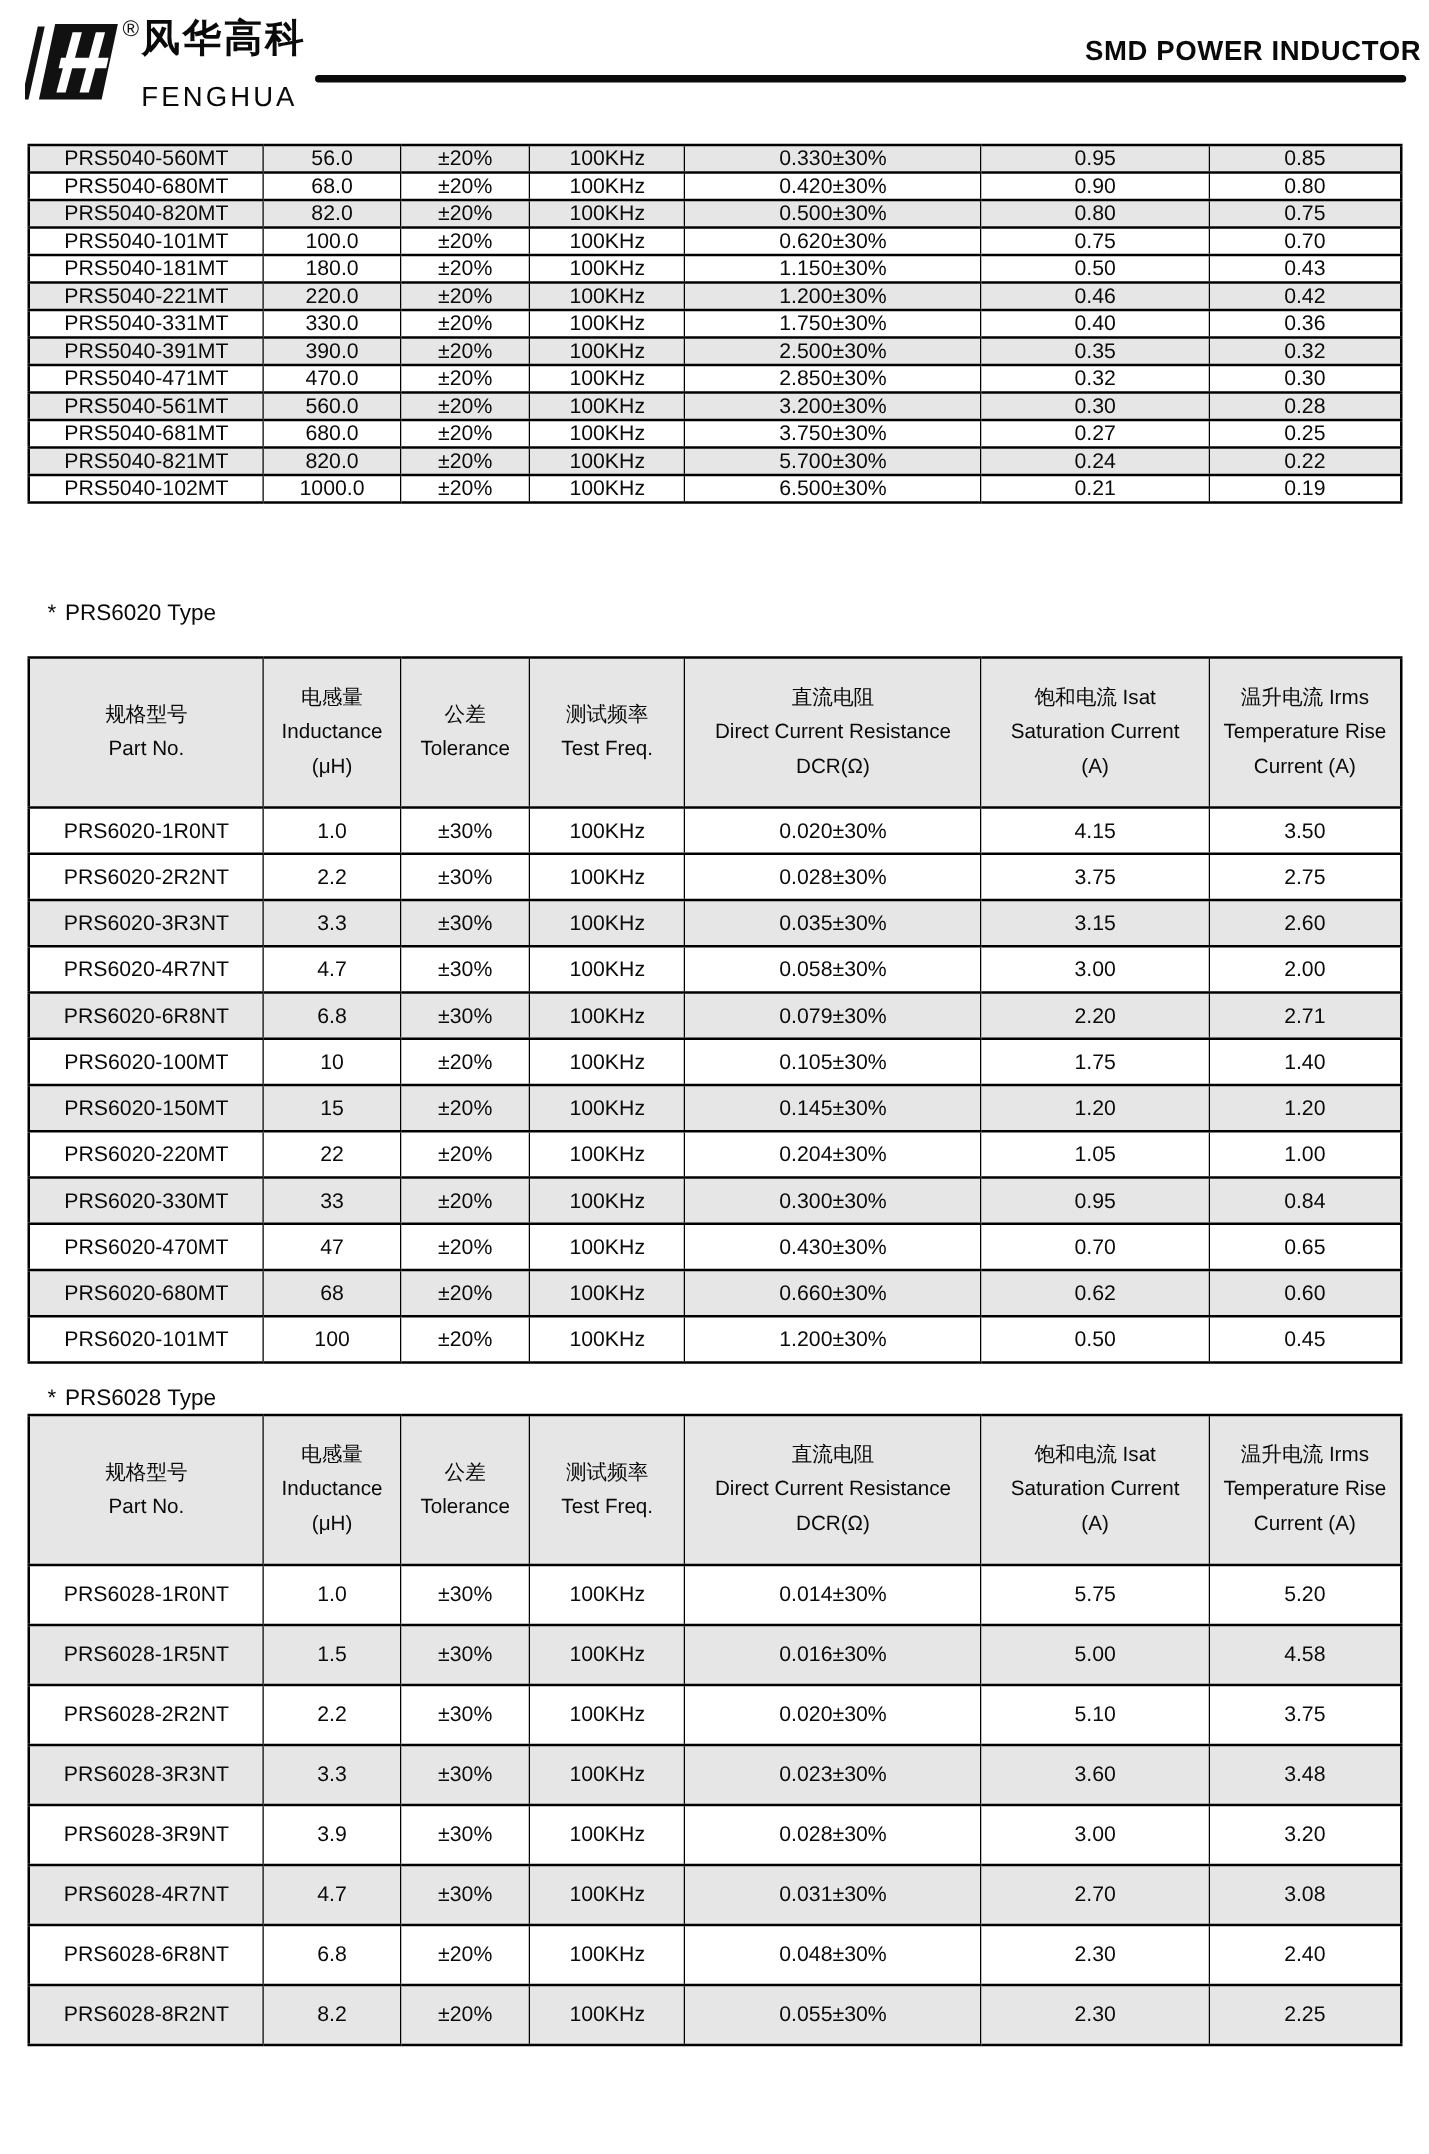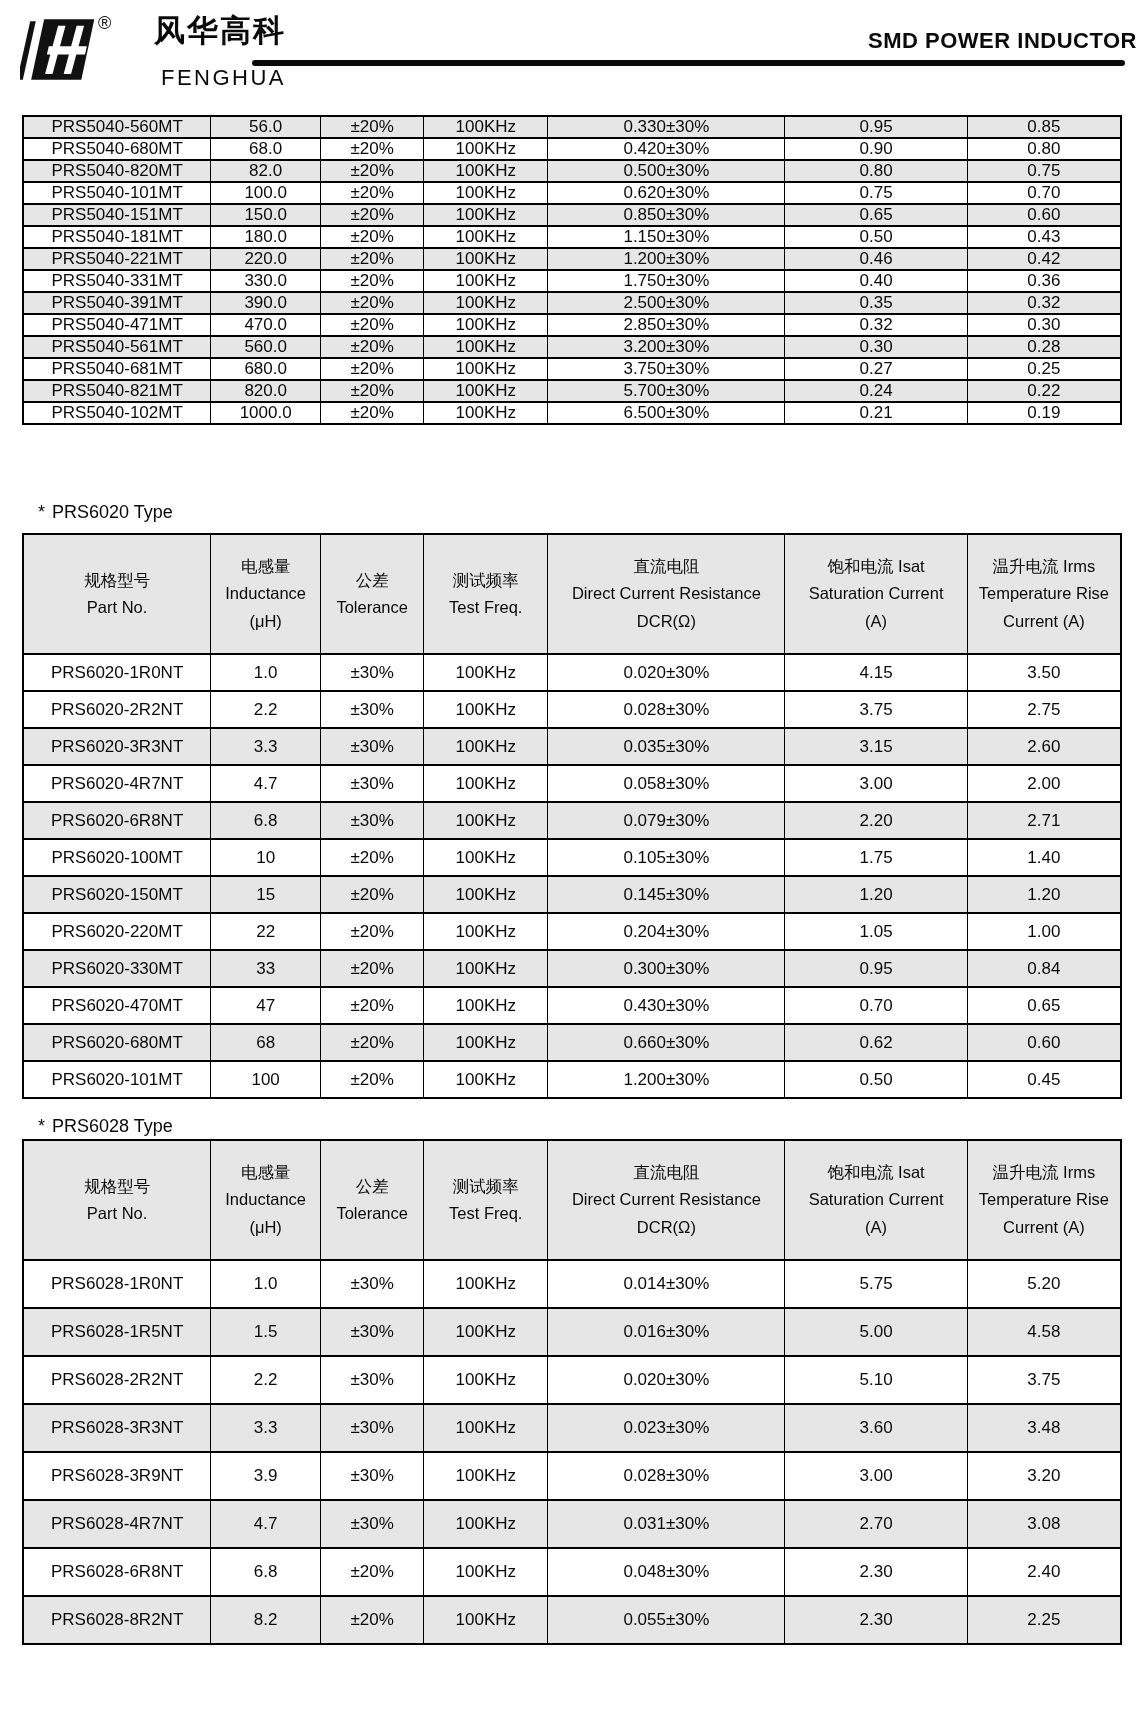--- a/index.html
+++ b/index.html
@@ -18,7 +18,7 @@
     position:absolute; left:98px; top:14px;
     font-size:18px; line-height:18px; color:#111;
   }
-  .logo-text { position:absolute; left:136px; top:14px; width:150px;text-align:right; }
+  .logo-text { position:absolute; left:113px; top:14px; width:150px; }
   .logo-cn { font-size:31px; font-weight:bold; letter-spacing:2px; line-height:34px; white-space:nowrap; }
   .logo-en { font-size:22px; letter-spacing:2.5px; line-height:24px; margin-top:18px; white-space:nowrap; }
   .title {

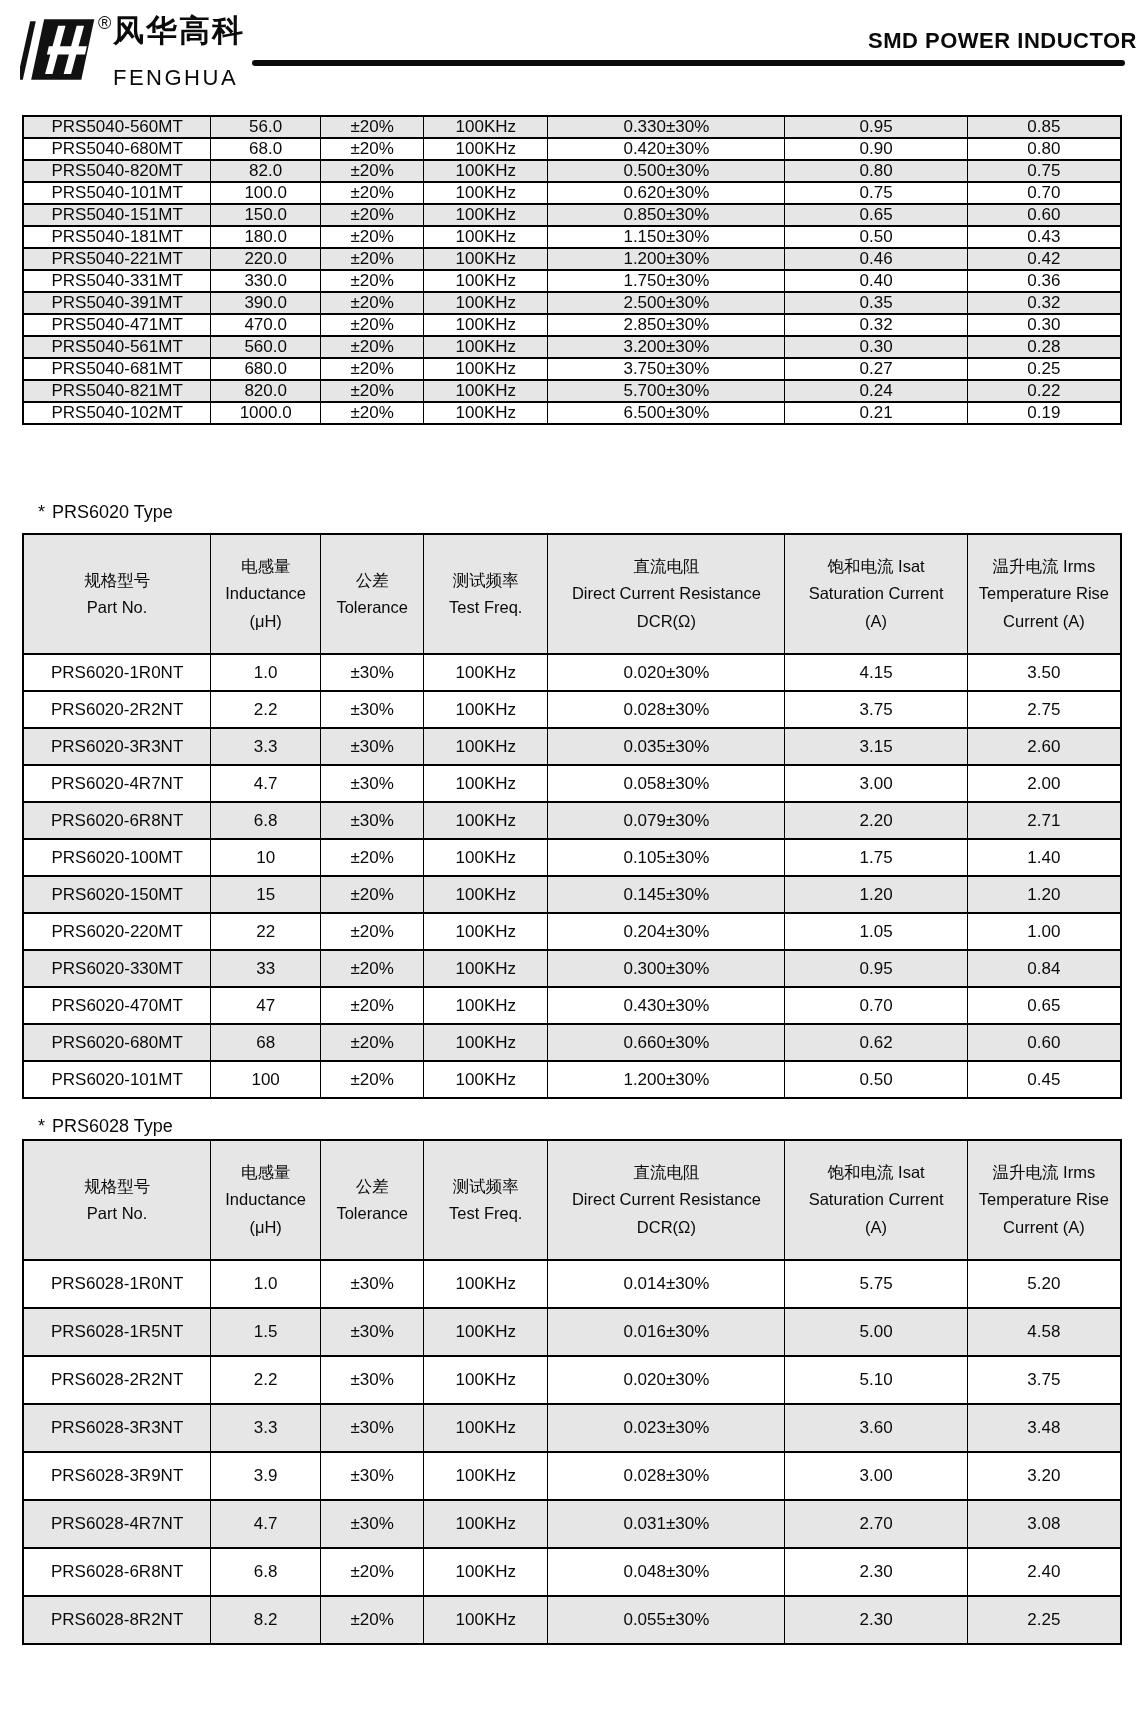--- a/index.html
+++ b/index.html
@@ -126,15 +126,6 @@
           <td>0.75</td>
           <td>0.70</td>
         </tr>
-        <tr class="shaded">
-          <td>PRS5040-151MT</td>
-          <td>150.0</td>
-          <td>±20%</td>
-          <td>100KHz</td>
-          <td>0.850±30%</td>
-          <td>0.65</td>
-          <td>0.60</td>
-        </tr>
         <tr>
           <td>PRS5040-181MT</td>
           <td>180.0</td>

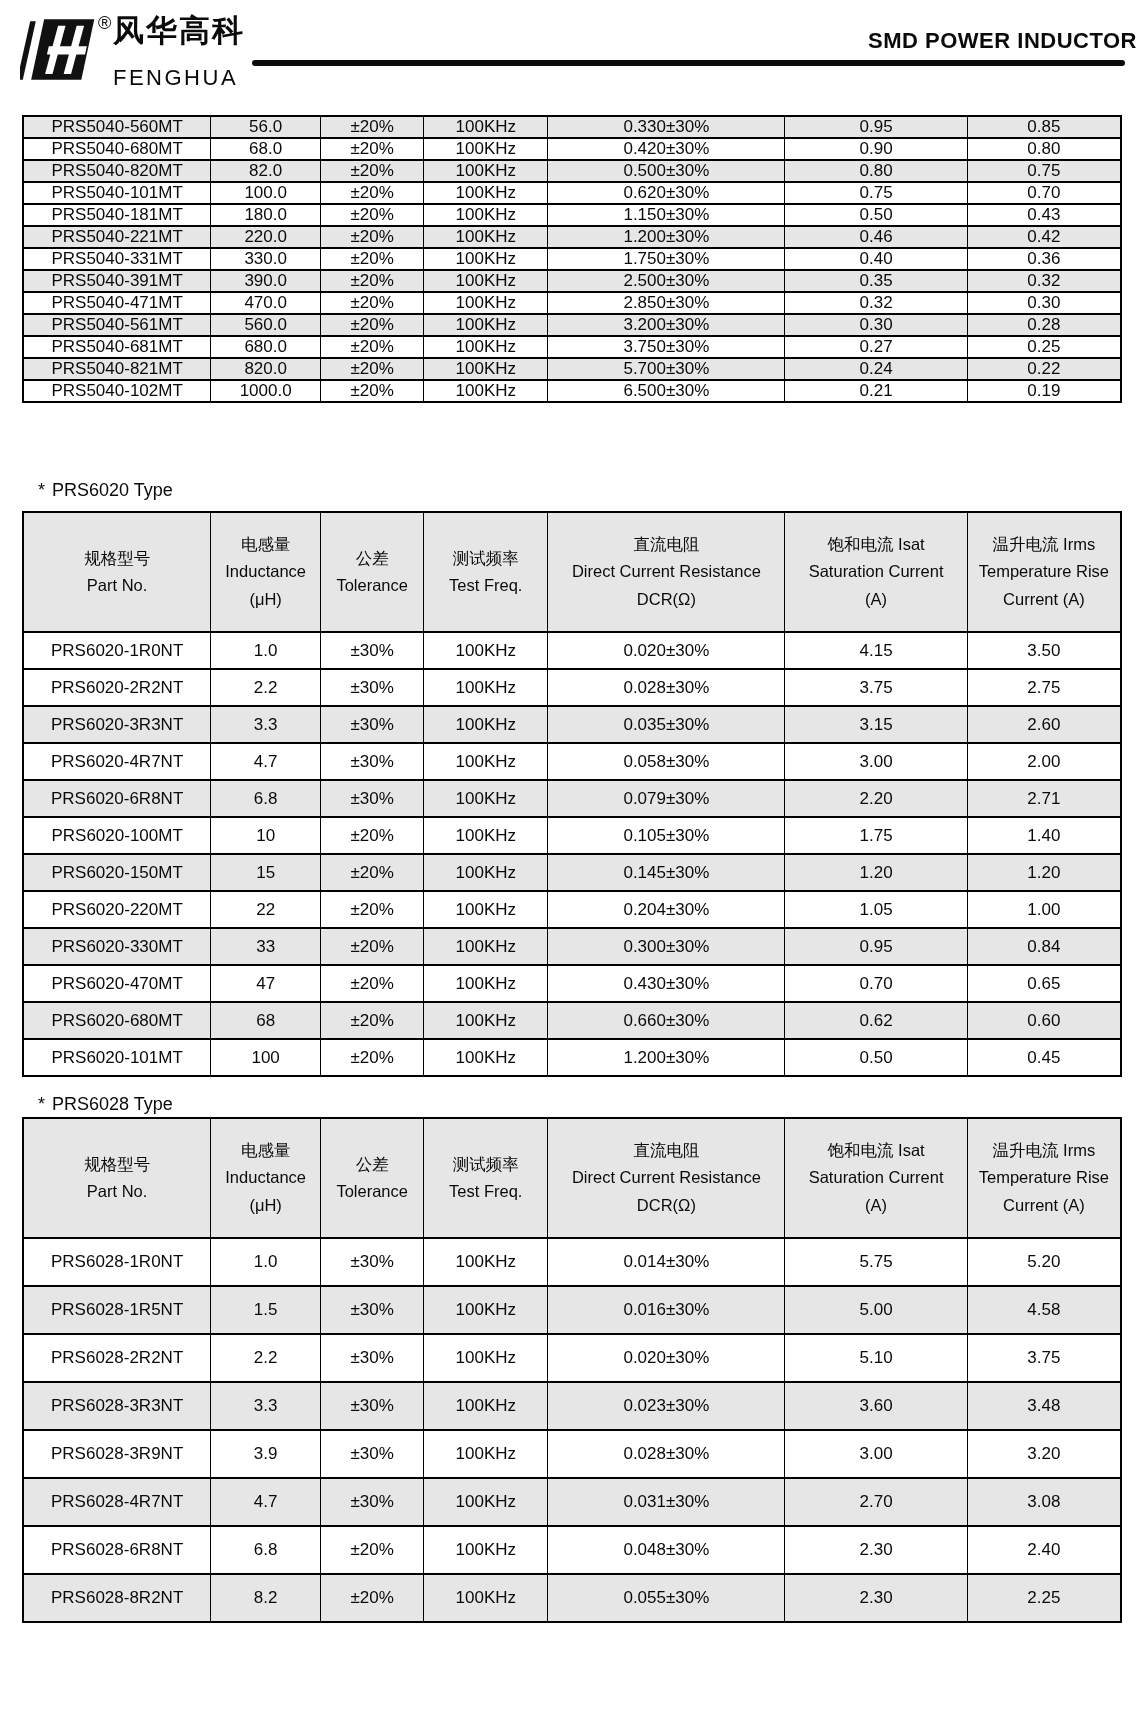--- a/index.html
+++ b/index.html
@@ -30,7 +30,7 @@
   
   h3.section { font-weight:normal; font-size:18px; line-height:26px; margin-left:38px; white-space:nowrap; }
   h3.section .mark { margin-right:7px; }
-  #h-prs6020 { margin-top:74px; margin-bottom:8px; }
+  #h-prs6020 { margin-top:74px; margin-bottom:22px; }
   #h-prs6028 { margin-top:14px; margin-bottom:0; }
 
   

